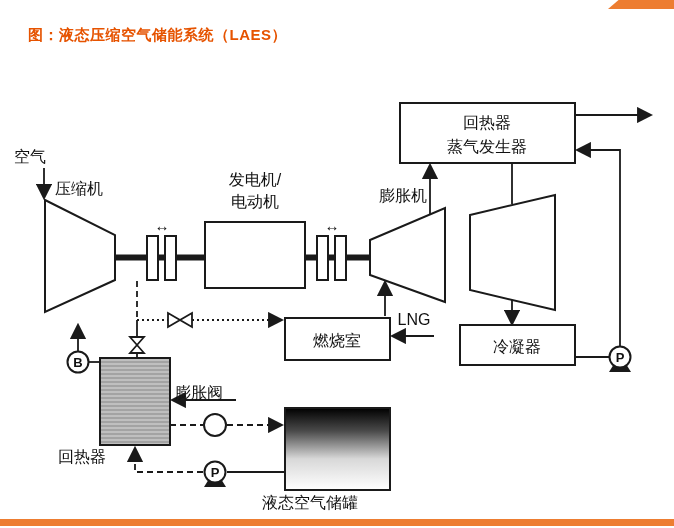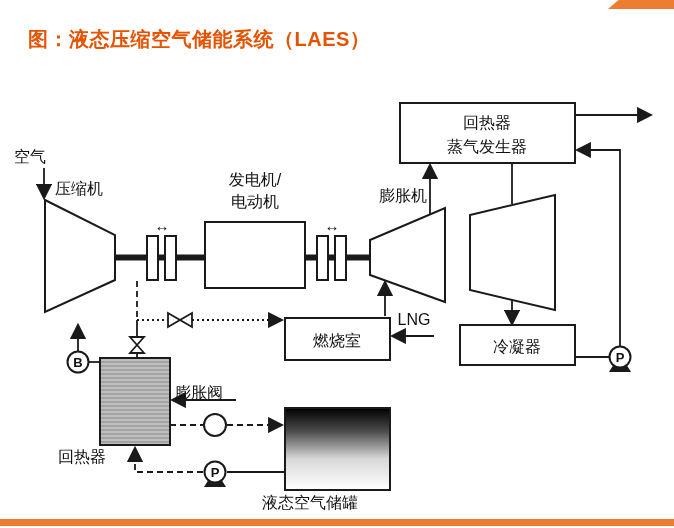--- a/index.html
+++ b/index.html
@@ -9,7 +9,7 @@
   }
   .title{
     position:absolute;left:28px;top:26px;margin:0;
-    font-size:20px;font-weight:bold;color:#E65300;letter-spacing:.5px;
+    font-size:15px;font-weight:bold;color:#E65300;letter-spacing:.5px;
   }
   .corner-band{
     position:absolute;top:0;right:0;width:66px;height:9px;background:#ED7D31;

